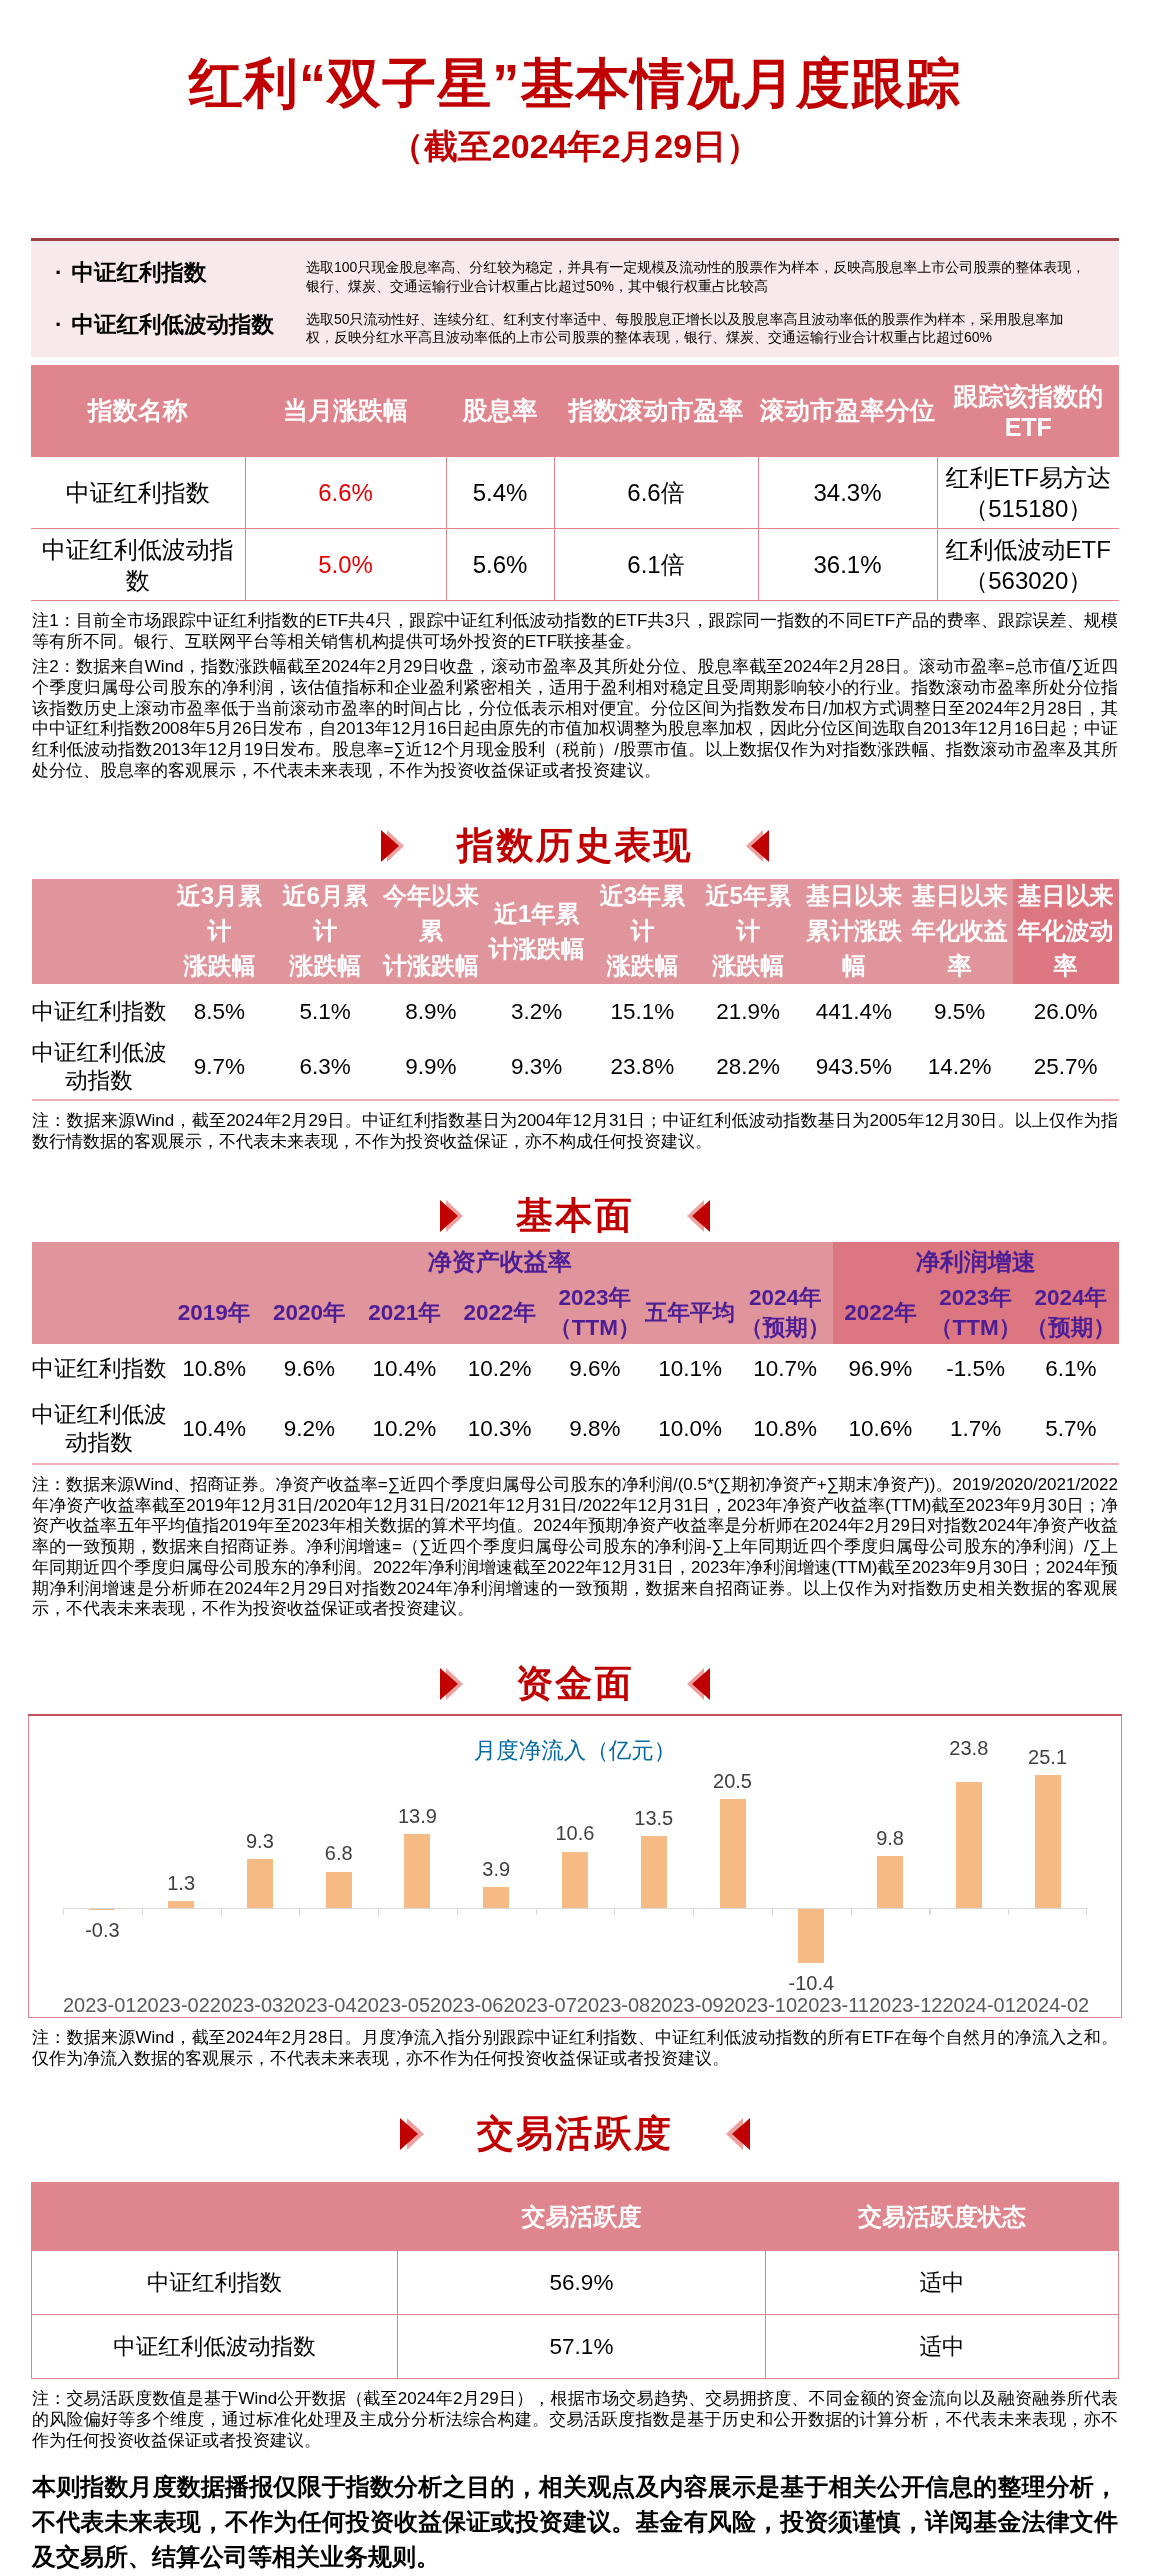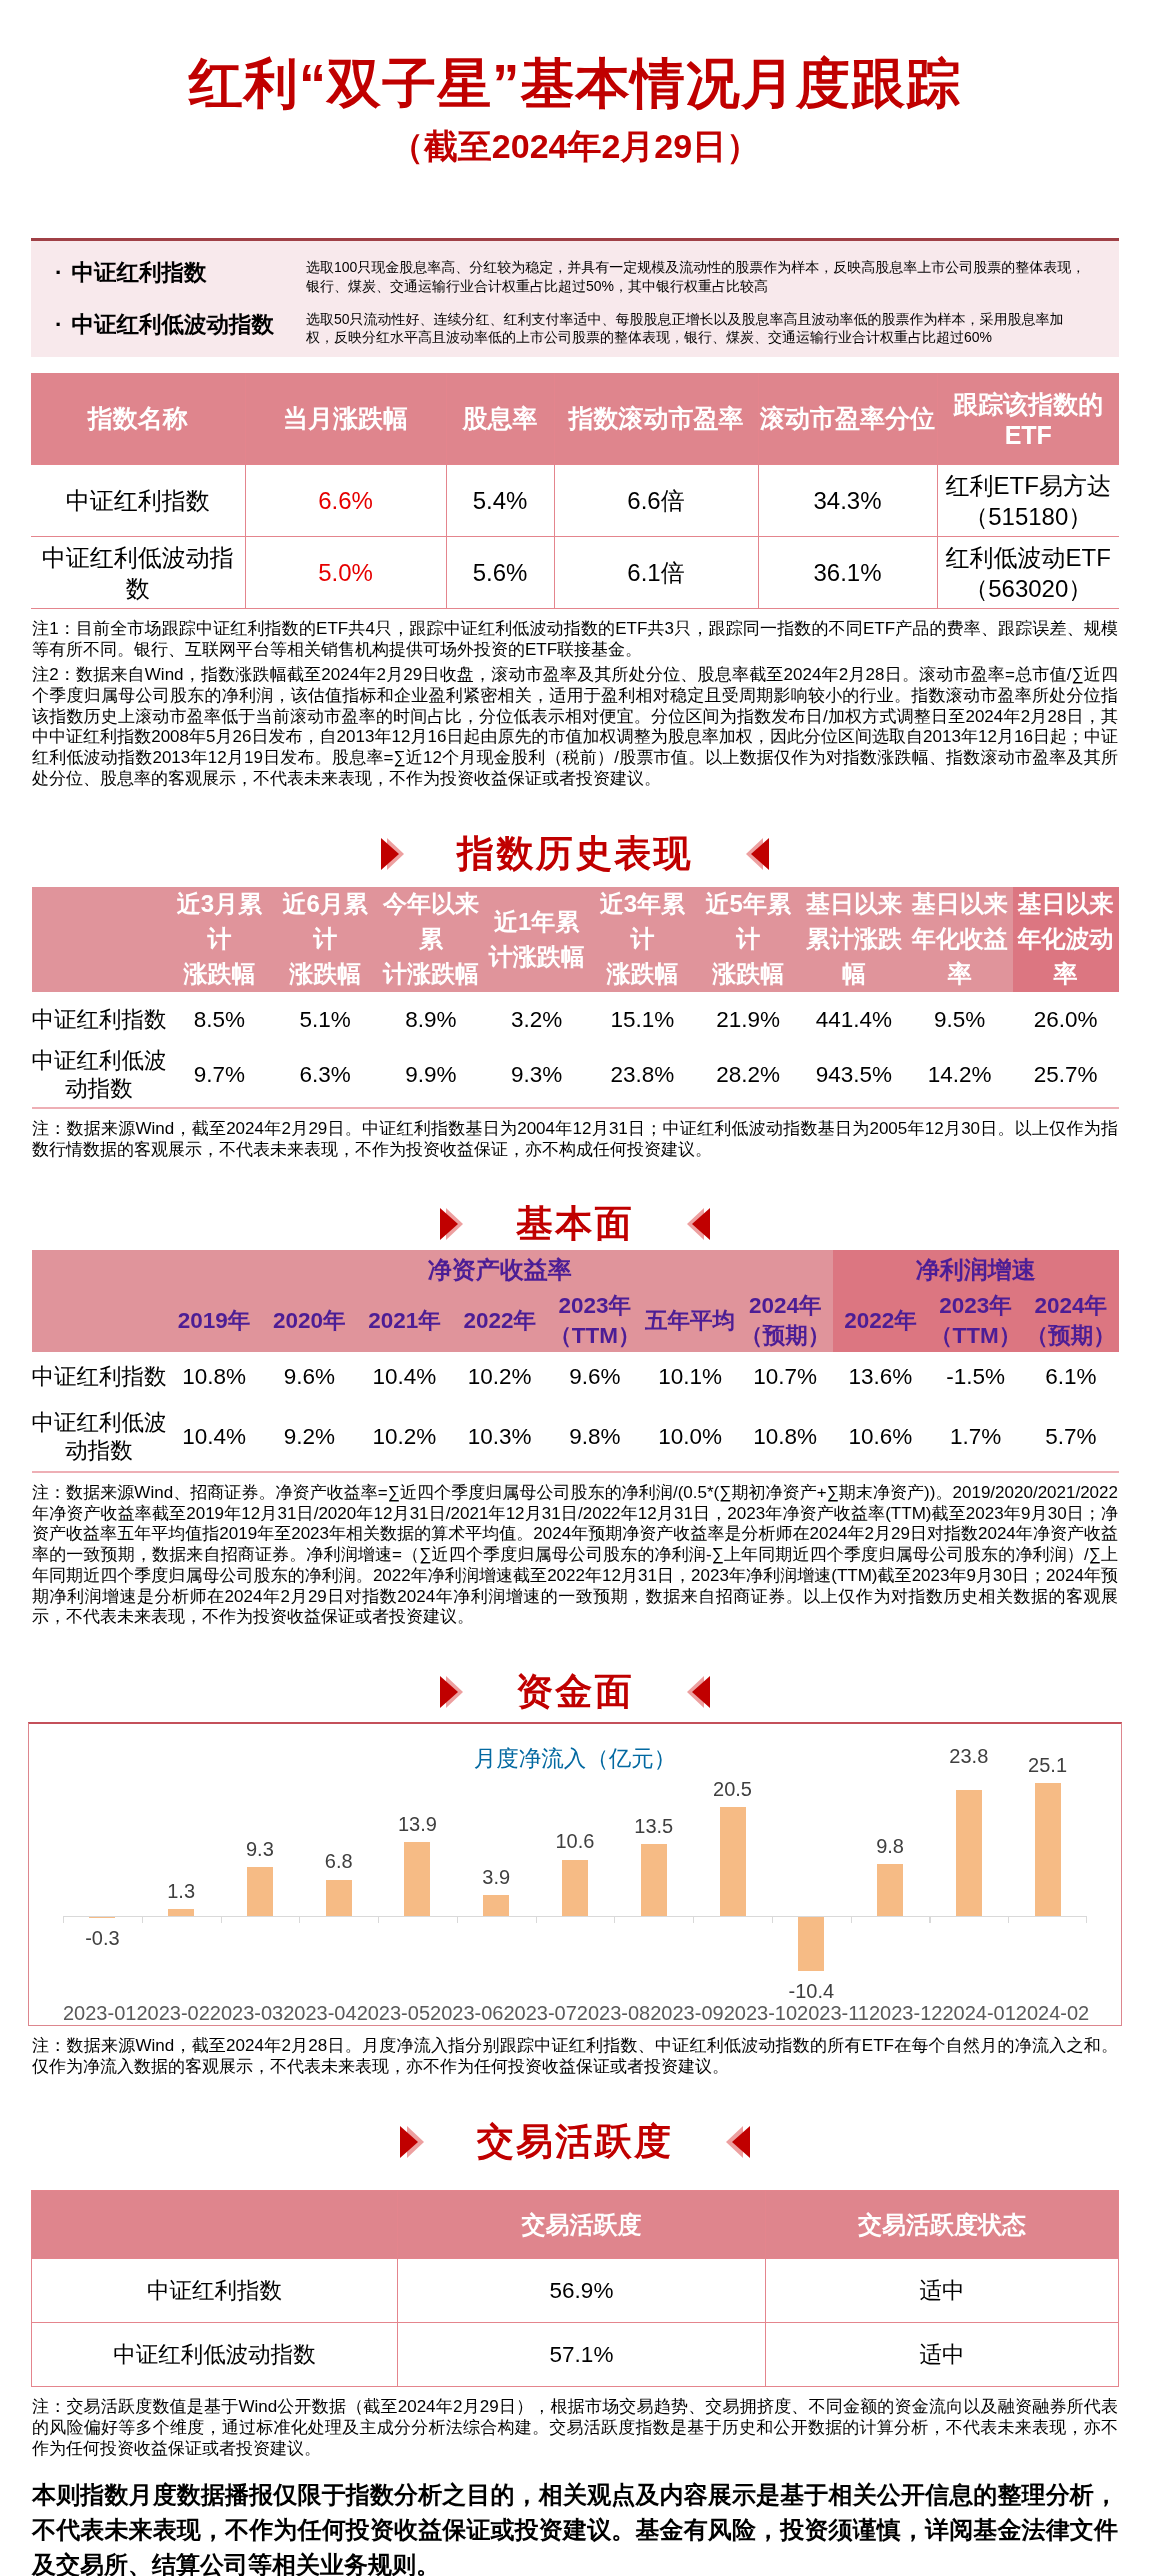--- a/index.html
+++ b/index.html
@@ -27,7 +27,7 @@
   .page-subtitle{margin-top:1.1px;text-align:center;font-size:34px;line-height:1.4;font-weight:bold;color:var(--red);}
 
   
-  .desc-panel{margin:68px 31px 16px;background:var(--panel);border-top:3.4px solid var(--panel-border);padding:17px 28px 10px 24px;}
+  .desc-panel{margin:68px 31px 8px;background:var(--panel);border-top:3.4px solid var(--panel-border);padding:17px 28px 10px 24px;}
   .desc-row{display:flex;}
   .desc-row + .desc-row{margin-top:14.6px;}
   .desc-term{flex:0 0 251px;font-size:22.5px;font-weight:bold;line-height:1.3;}

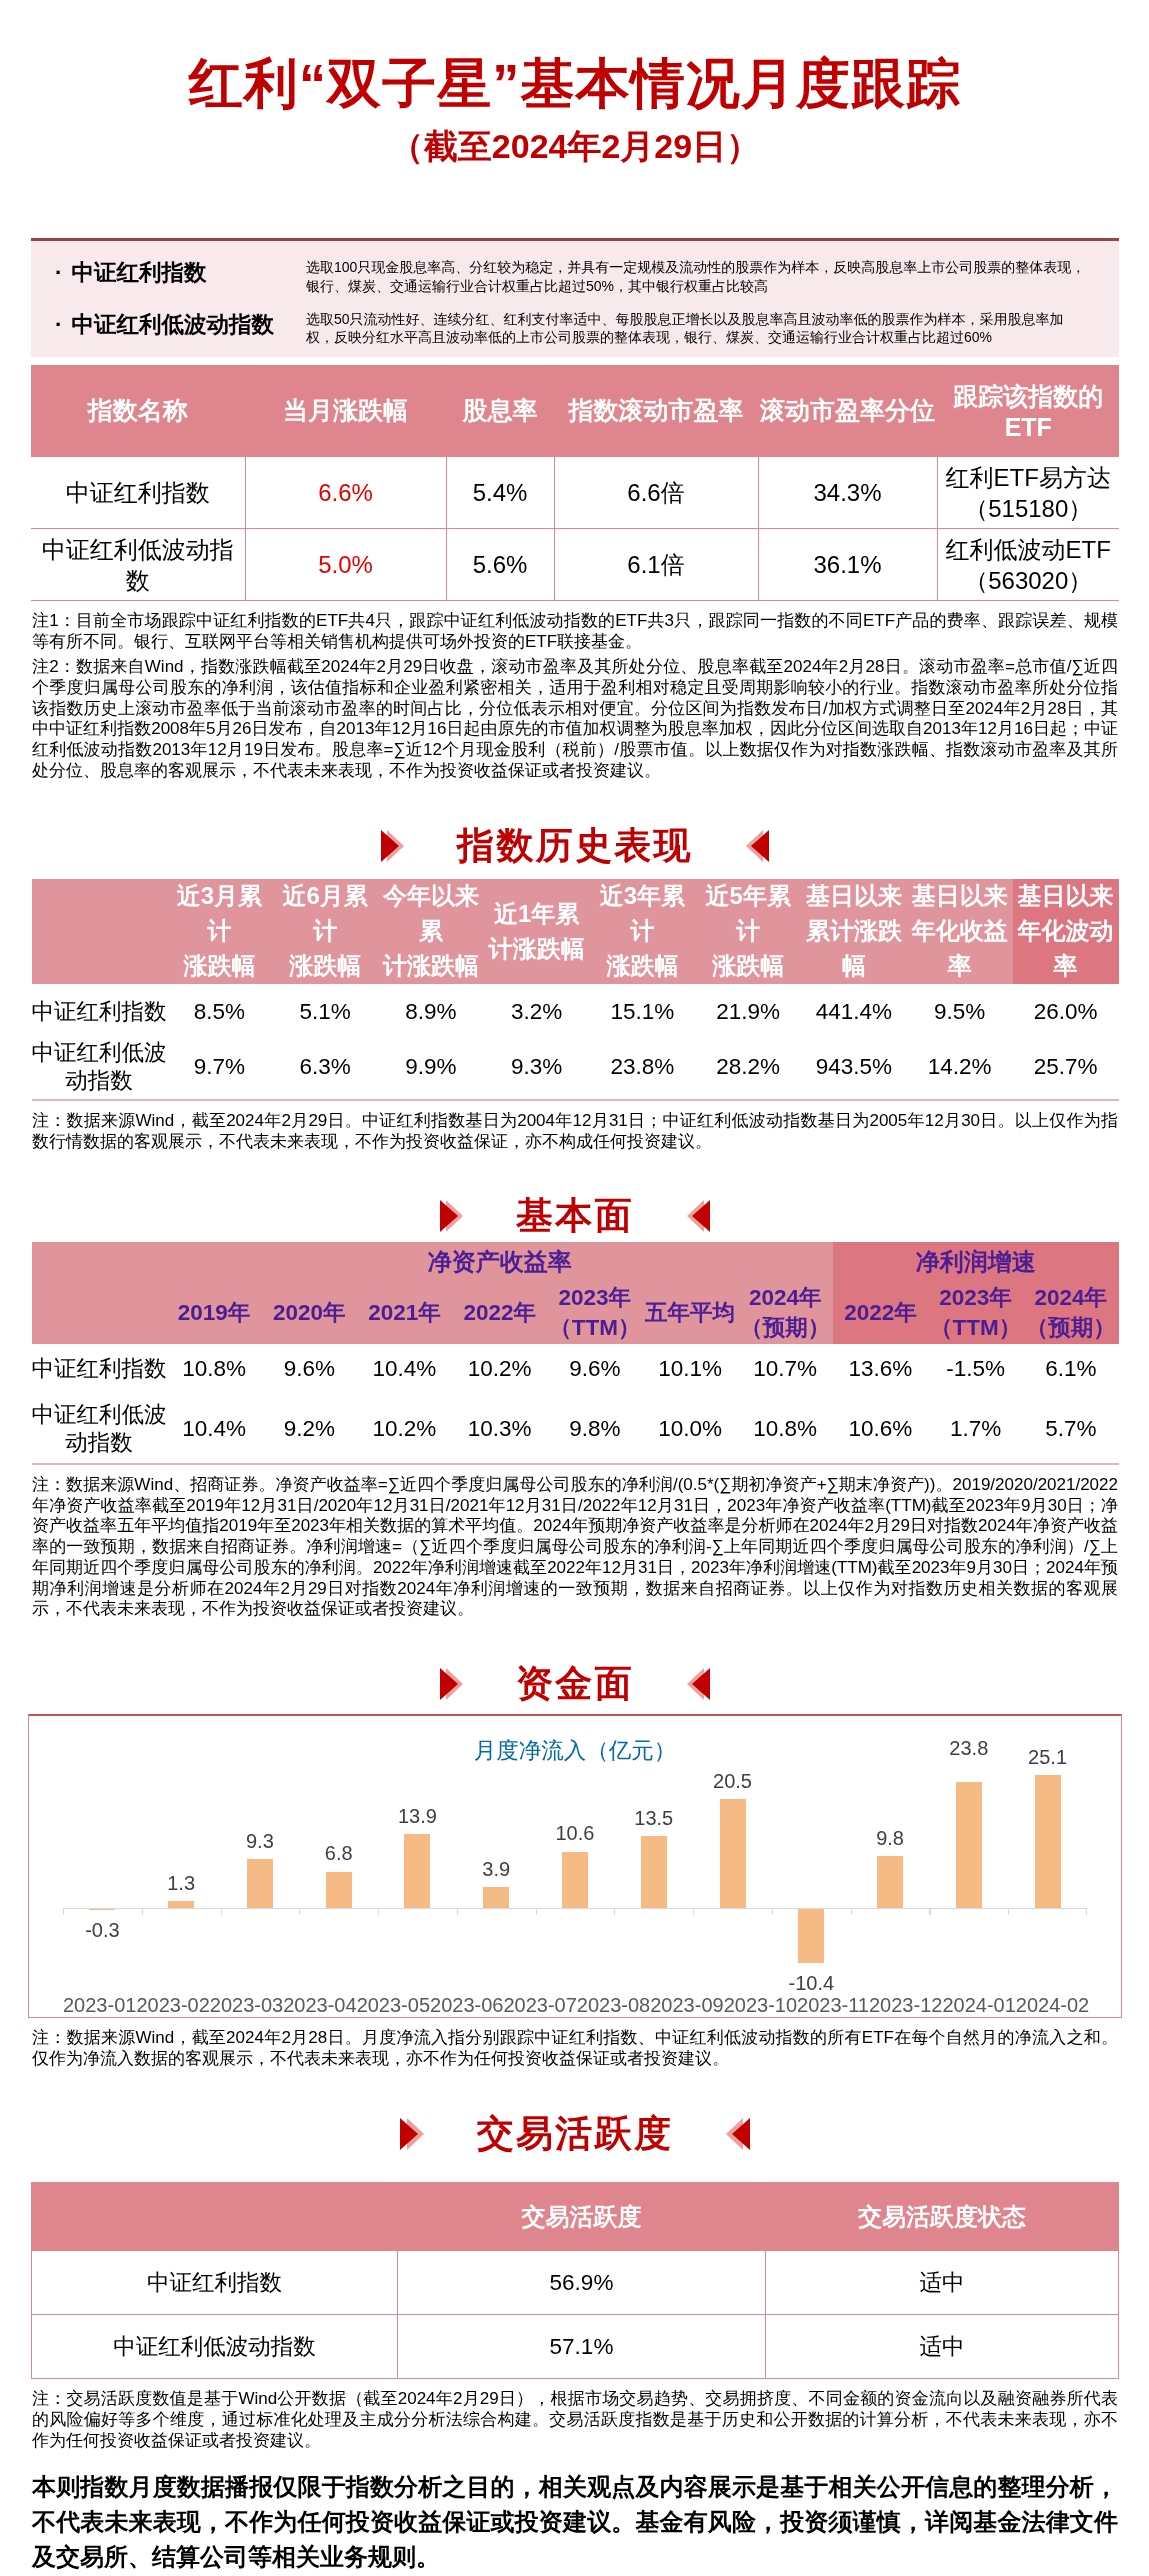--- a/index.html
+++ b/index.html
@@ -279,7 +279,7 @@
       <td>9.6%</td>
       <td>10.1%</td>
       <td>10.7%</td>
-      <td>13.6%</td>
+      <td>96.9%</td>
       <td>-1.5%</td>
       <td>6.1%</td>
     </tr>

